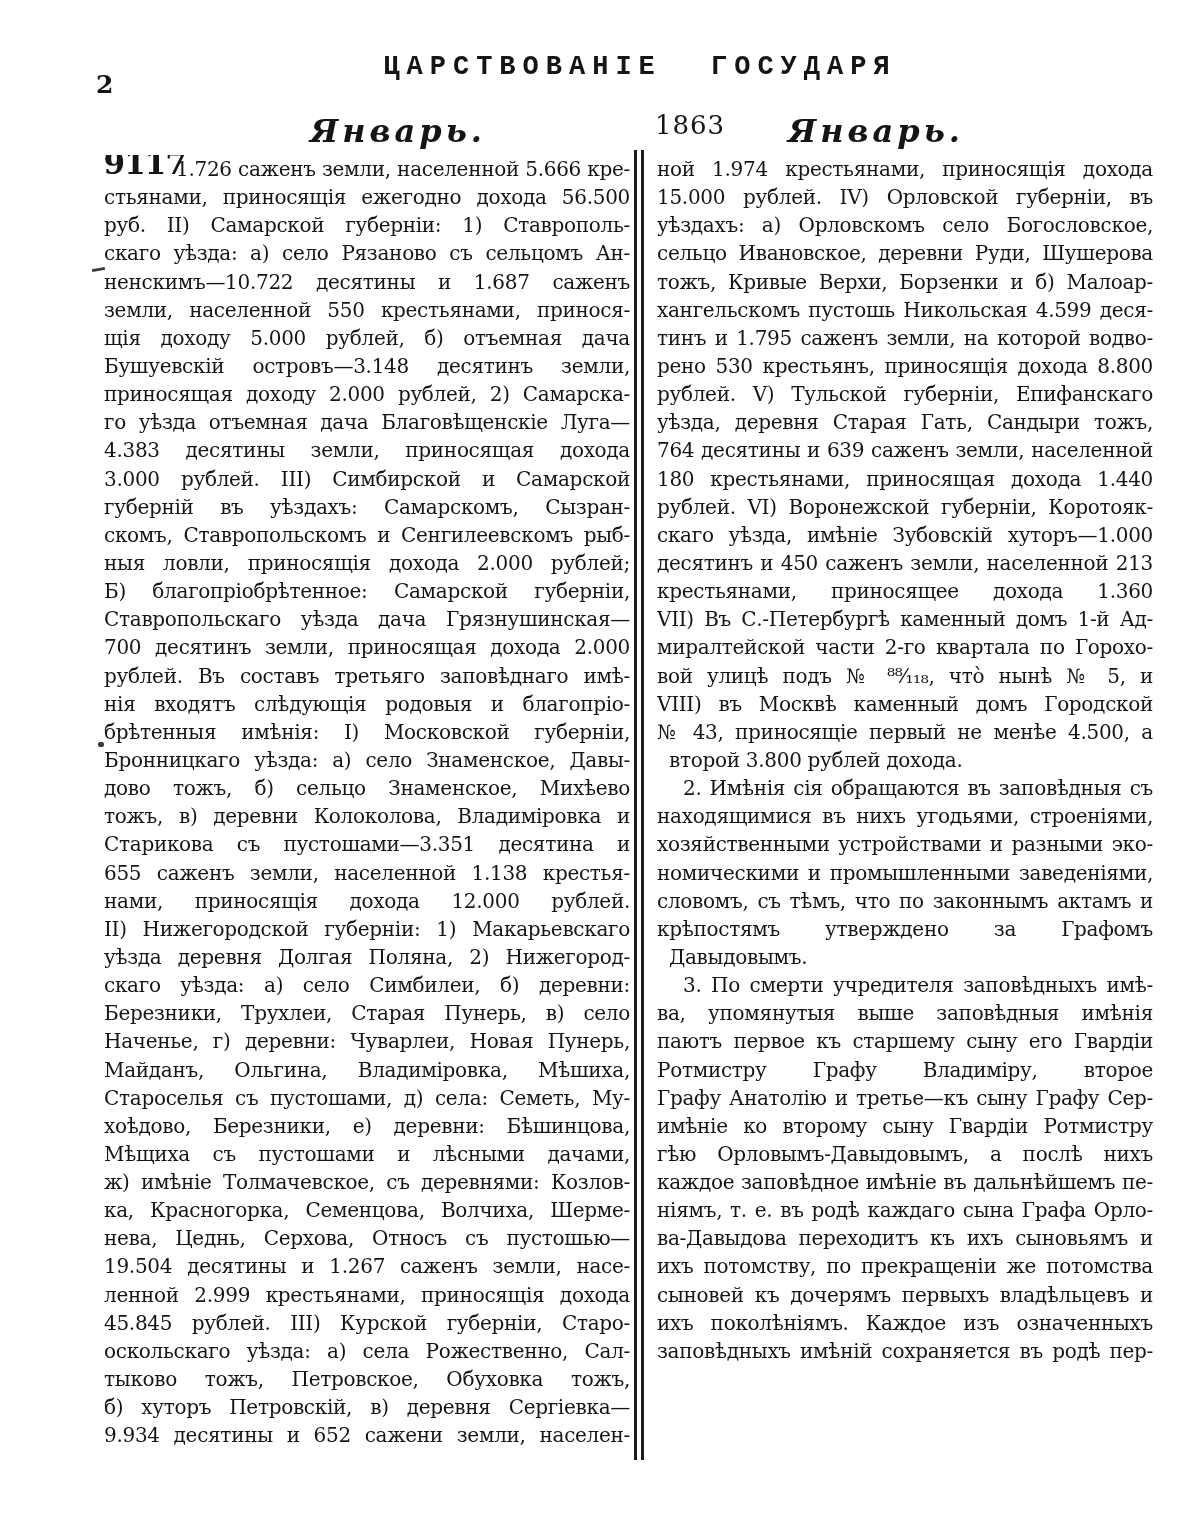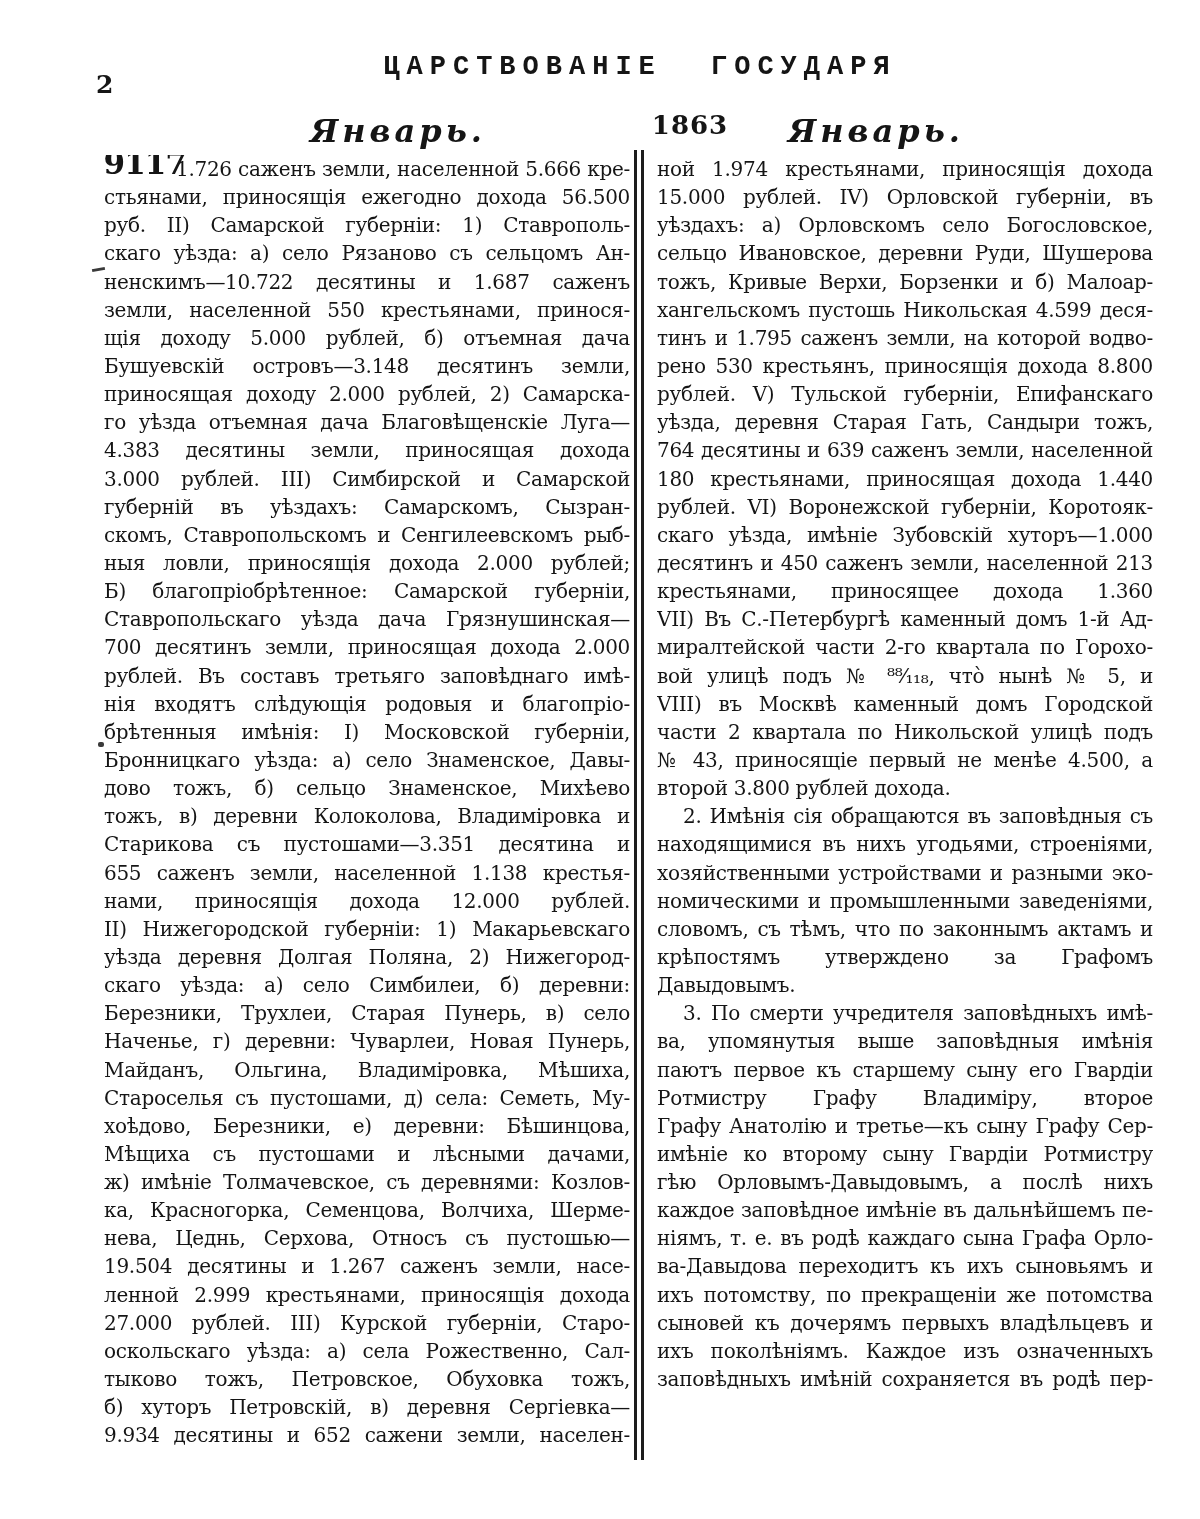--- a/index.html
+++ b/index.html
@@ -26,7 +26,7 @@
   .month-right { left:776px; }
   .year {
     position:absolute; left:600px; top:110px; width:180px;
-    text-align:center; font-size:26px; font-weight:700; letter-spacing:1px;
+    text-align:center; font-size:26px; font-weight:400; letter-spacing:1px;
   }
   .col {
     position:absolute; top:155px; font-size:20px;

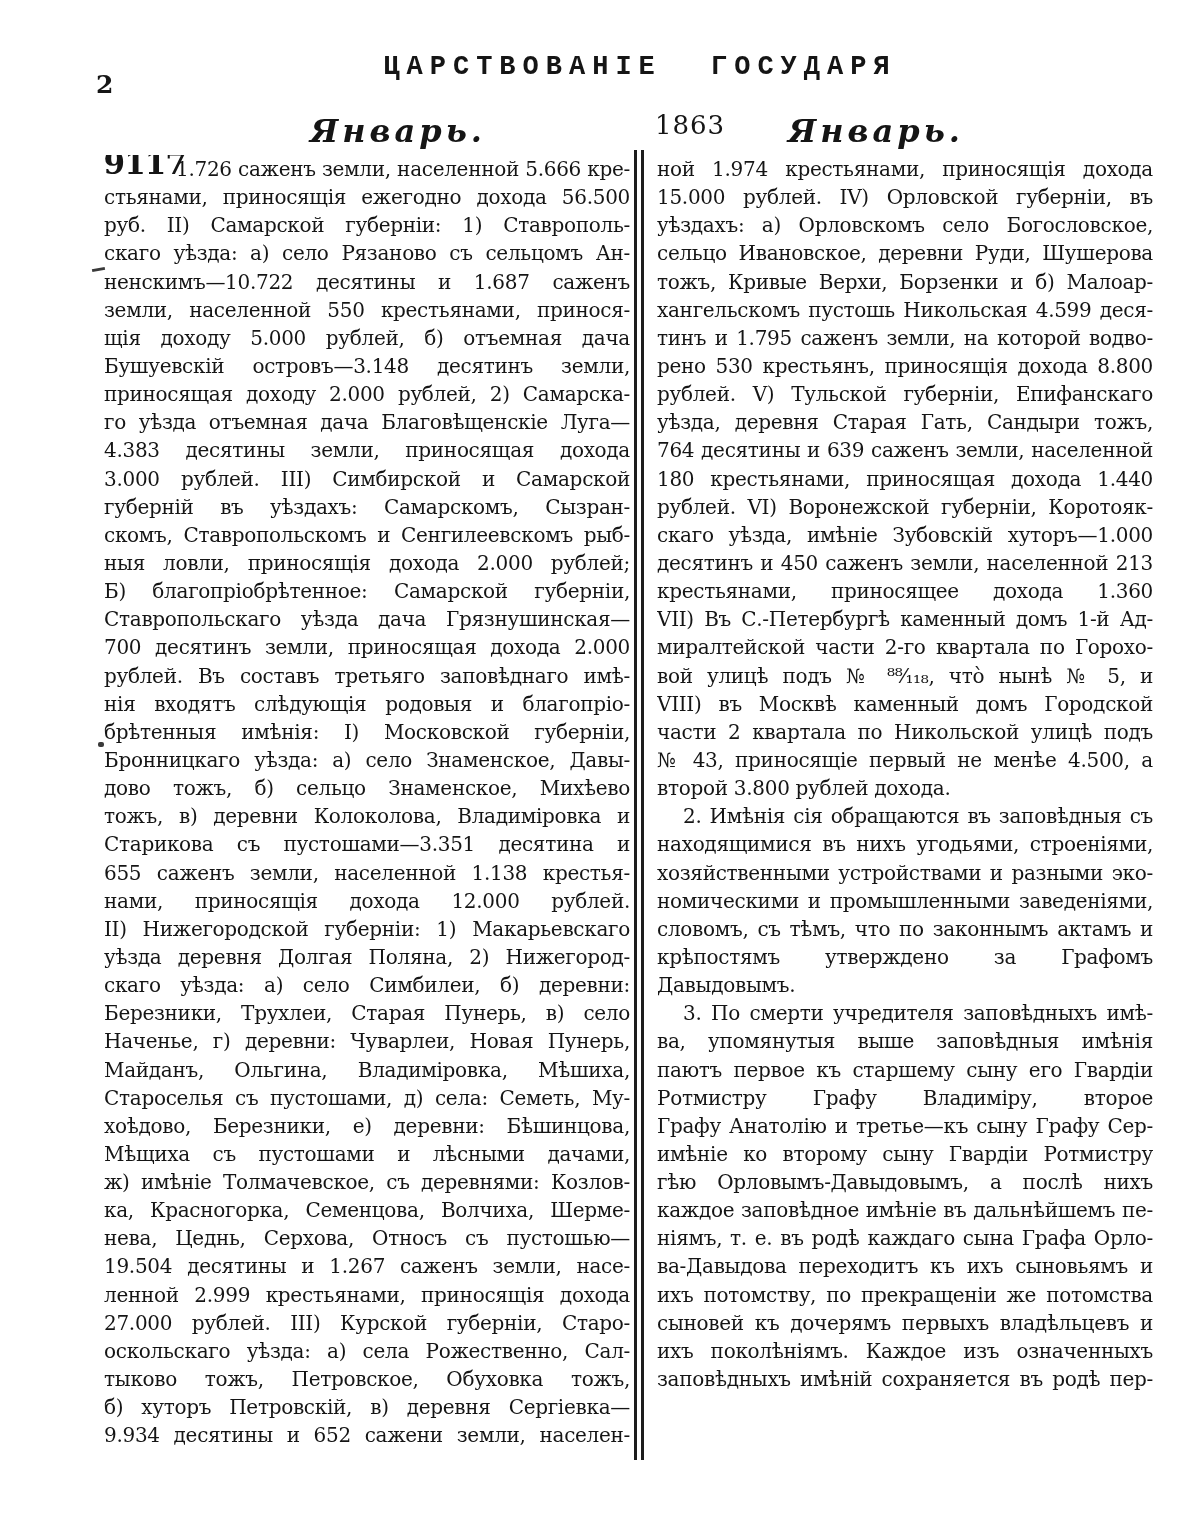--- a/index.html
+++ b/index.html
@@ -134,7 +134,6 @@
     <div class="line">миралтейской части 2-го квартала по Горохо-</div>
     <div class="line">вой улицѣ подъ № ⁸⁸⁄₁₁₈, что̀ нынѣ № 5, и</div>
     <div class="line">VIII) въ Москвѣ каменный домъ Городской</div>
-    <div class="line">части 2 квартала по Никольской улицѣ подъ</div>
     <div class="line">№ 43, приносящіе первый не менѣе 4.500, а</div>
     <div class="line end">второй 3.800 рублей дохода.</div>
     <div class="line indent">2. Имѣнія сія обращаются въ заповѣдныя съ</div>

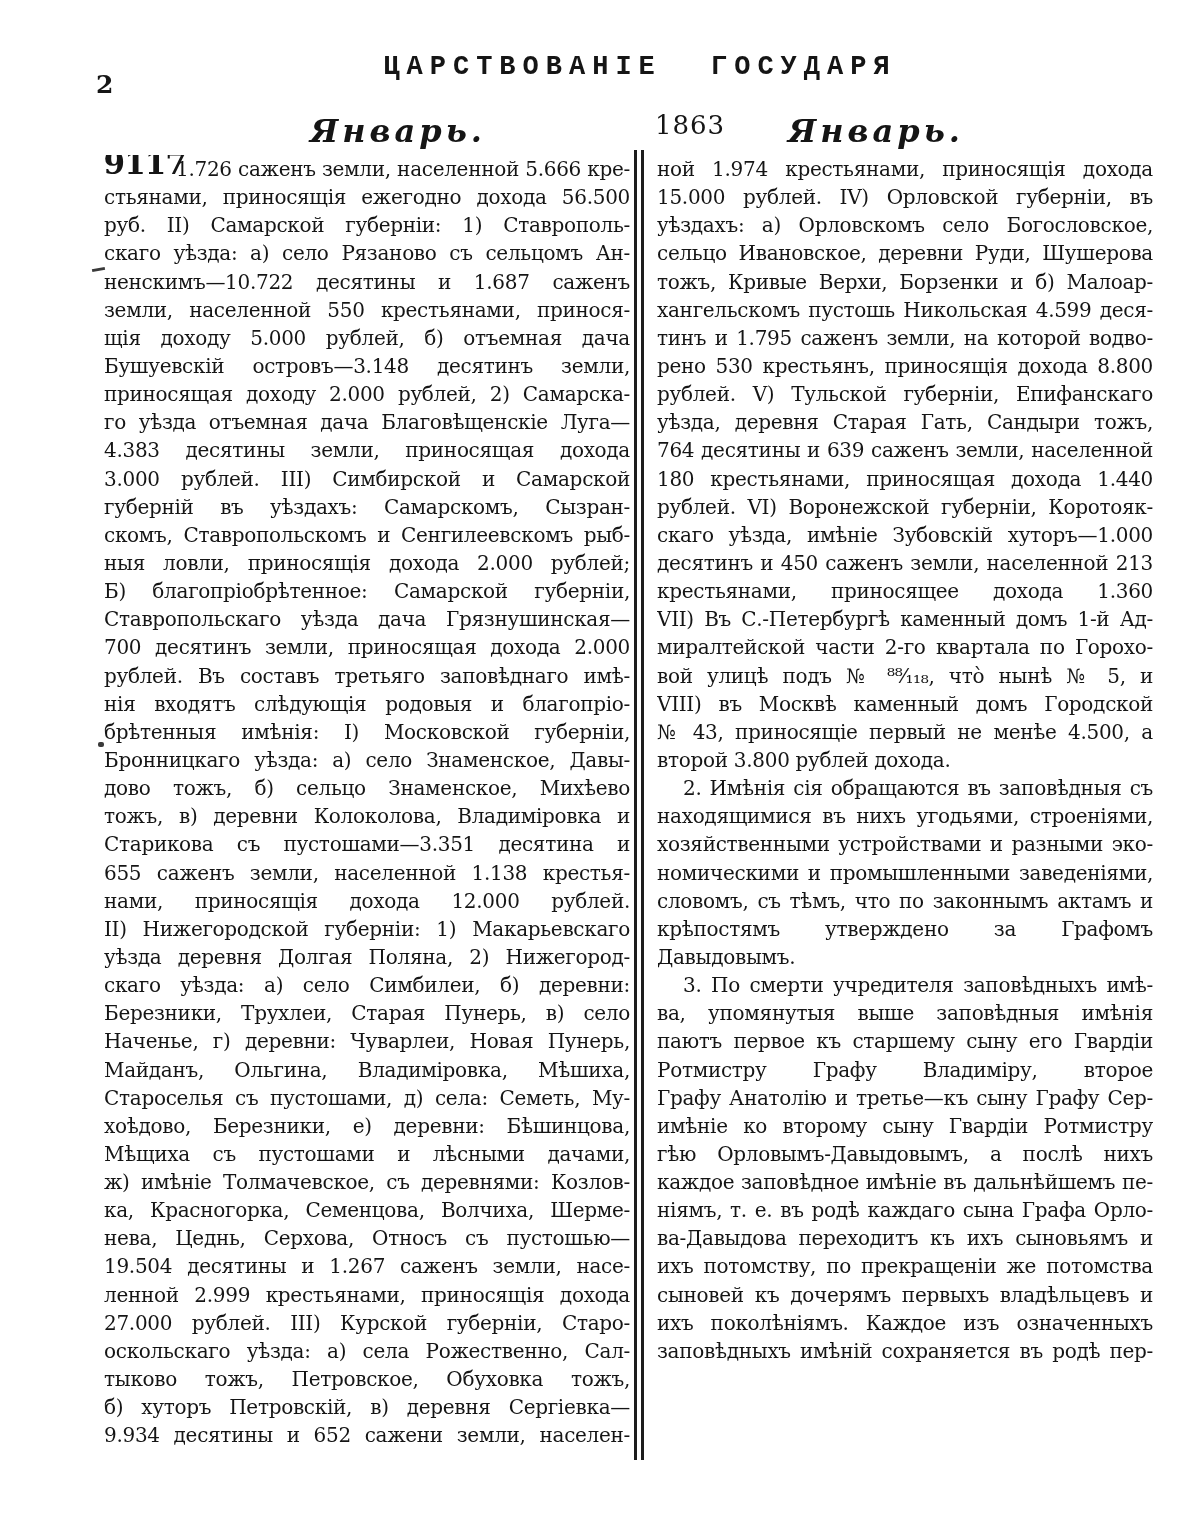--- a/index.html
+++ b/index.html
@@ -38,7 +38,7 @@
     text-align:justify; text-align-last:justify; text-justify:inter-word;
     line-height:28.15px; height:28.15px; overflow:hidden;
   }
-  .line.end { text-align-last:left; }
+  .line.end { text-align-last:left;margin-left:12px; }
   .line.indent { text-indent:26px; }
   .line.first { position:relative; padding-left:72px; }
   .entry-num {

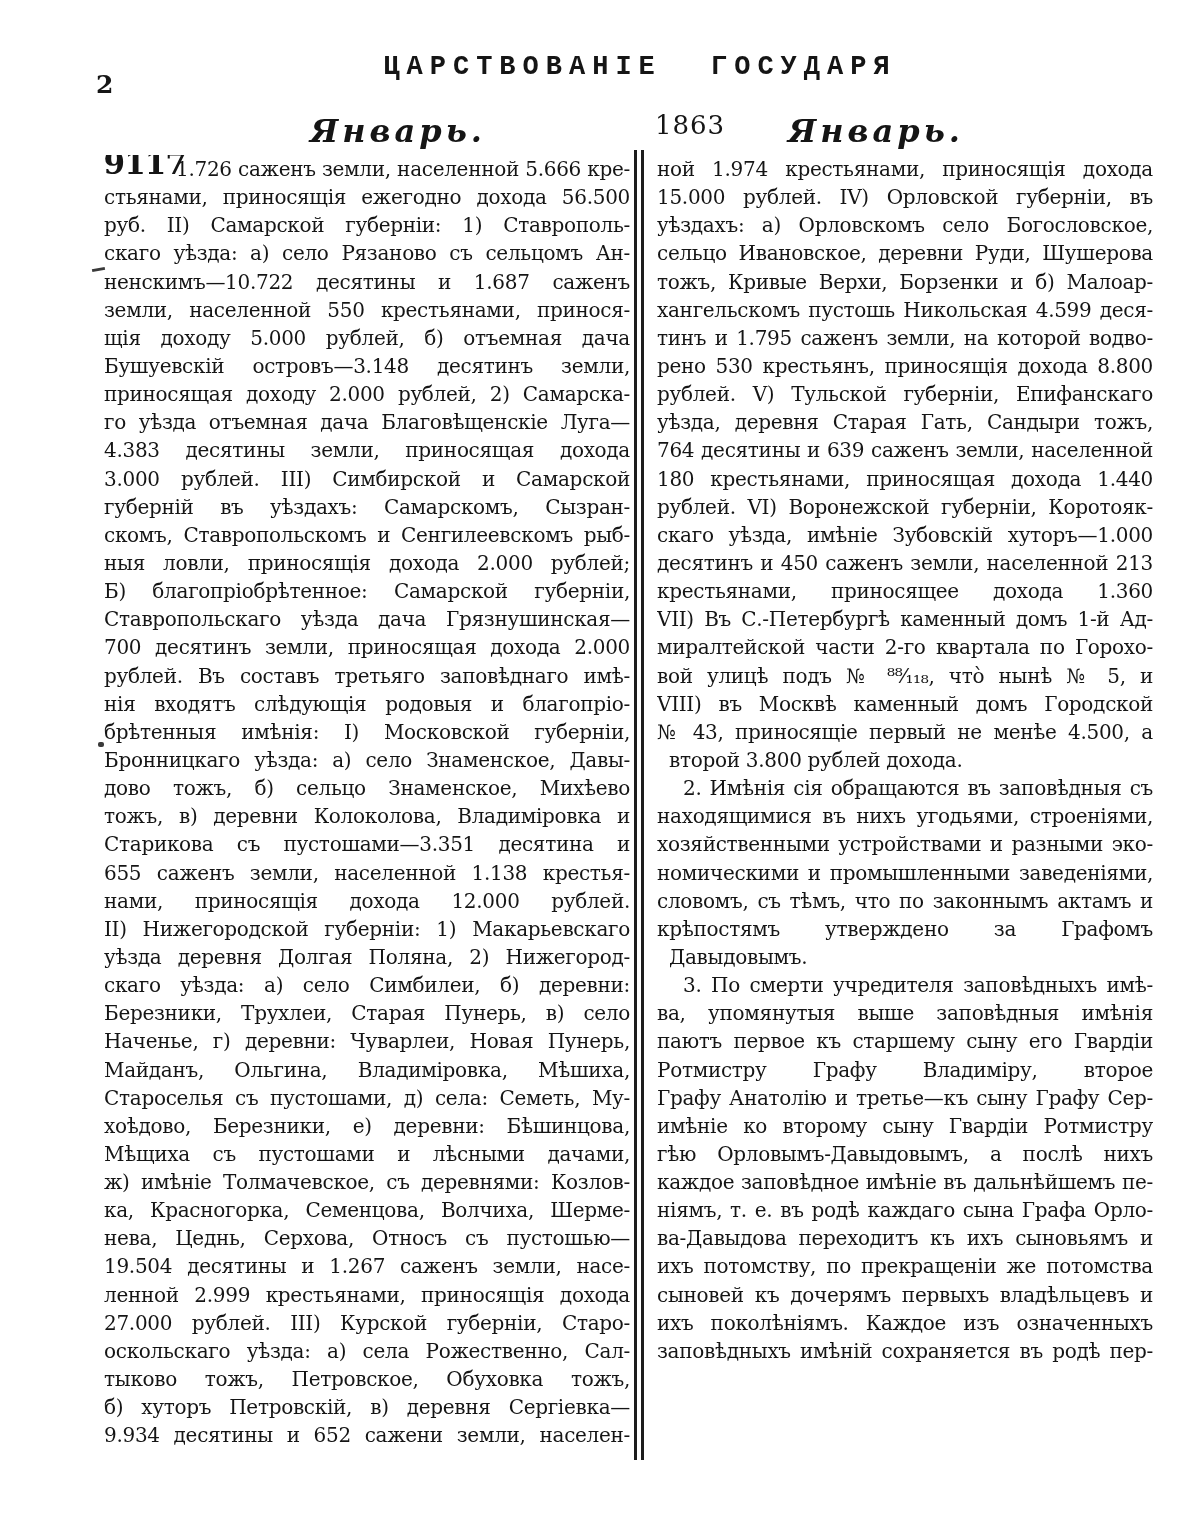--- a/index.html
+++ b/index.html
@@ -107,7 +107,7 @@
     <div class="line">нева, Цеднь, Серхова, Относъ съ пустошью—</div>
     <div class="line">19.504 десятины и 1.267 саженъ земли, насе-</div>
     <div class="line">ленной 2.999 крестьянами, приносящія дохода</div>
-    <div class="line">27.000 рублей. III) Курской губерніи, Старо-</div>
+    <div class="line">45.845 рублей. III) Курской губерніи, Старо-</div>
     <div class="line">оскольскаго уѣзда: а) села Рожественно, Сал-</div>
     <div class="line">тыково тожъ, Петровское, Обуховка тожъ,</div>
     <div class="line">б) хуторъ Петровскій, в) деревня Сергіевка—</div>

